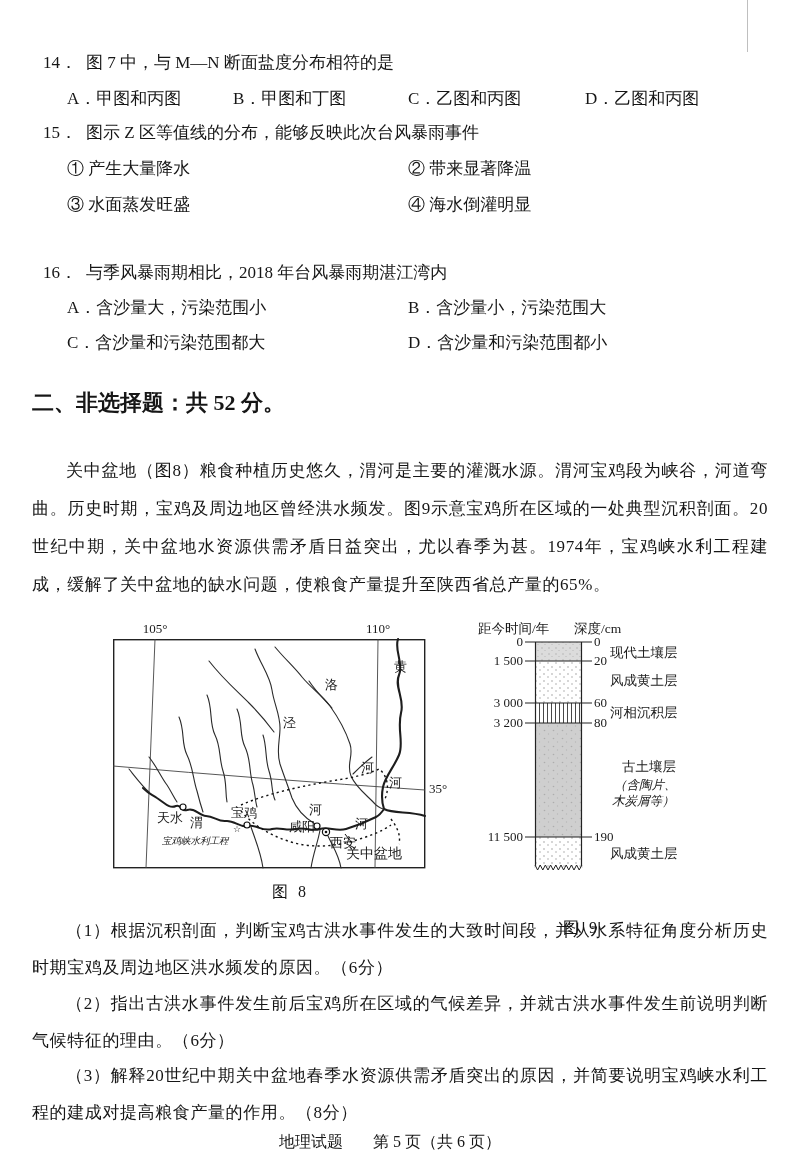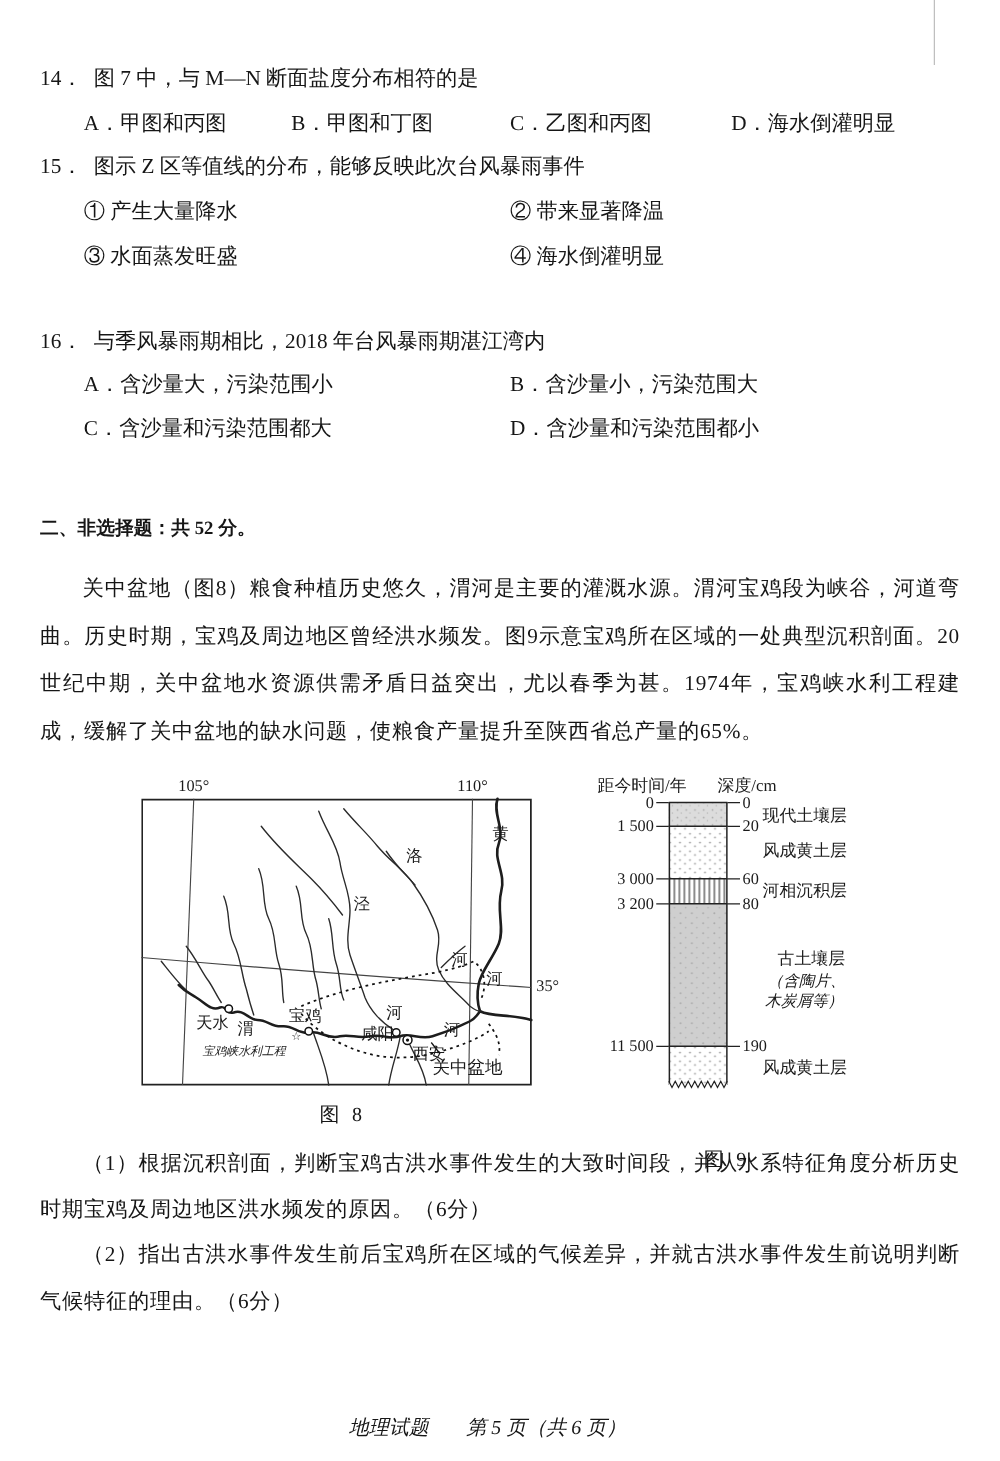--- a/index.html
+++ b/index.html
@@ -10,7 +10,7 @@
     overflow:hidden;
   }
   .ln{position:absolute;left:32px;white-space:nowrap;font-size:17px;line-height:22px;}
-  .ln .num{margin-right:9px;}
+  .ln .num{margin-right:9px;margin-left:11px;}
   .row{position:absolute;left:0;top:0;width:644px;height:24px;}
   .row span{position:absolute;top:0;white-space:nowrap;font-size:17px;line-height:22px;}
   .sect{font-weight:bold;font-size:15px;margin-top:20px;}

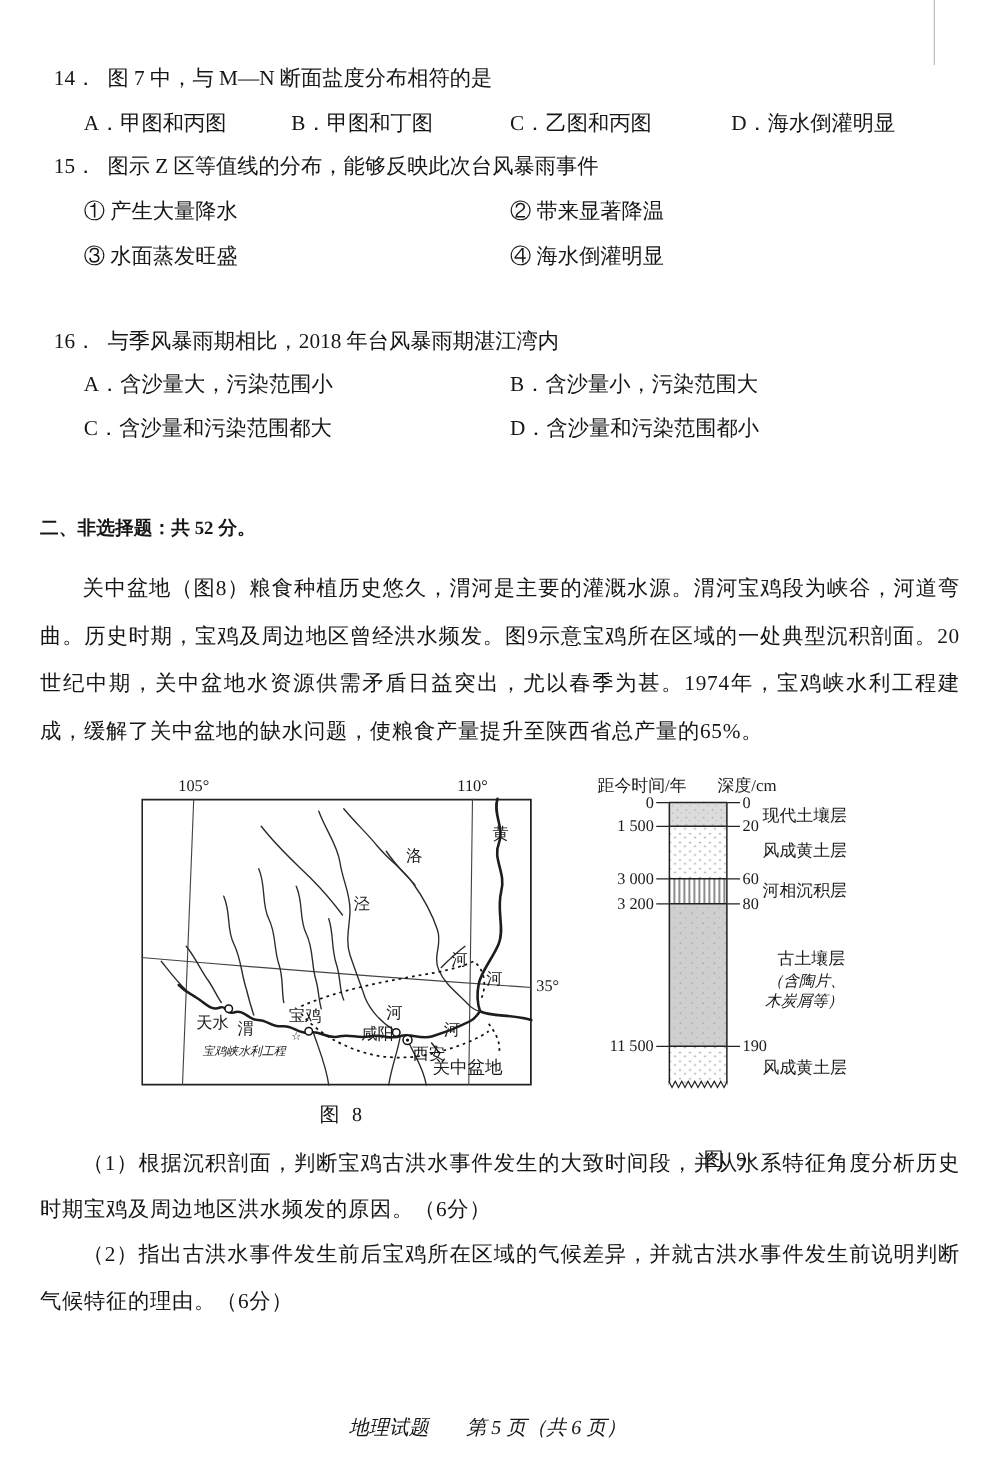--- a/index.html
+++ b/index.html
@@ -42,7 +42,7 @@
     <span style="left:67px">A．甲图和丙图</span>
     <span style="left:233px">B．甲图和丁图</span>
     <span style="left:408px">C．乙图和丙图</span>
-    <span style="left:585px">D．海水倒灌明显</span>
+    <span style="left:585px">D．乙图和丙图</span>
   </div>
 
   <div class="ln" style="top:122px">

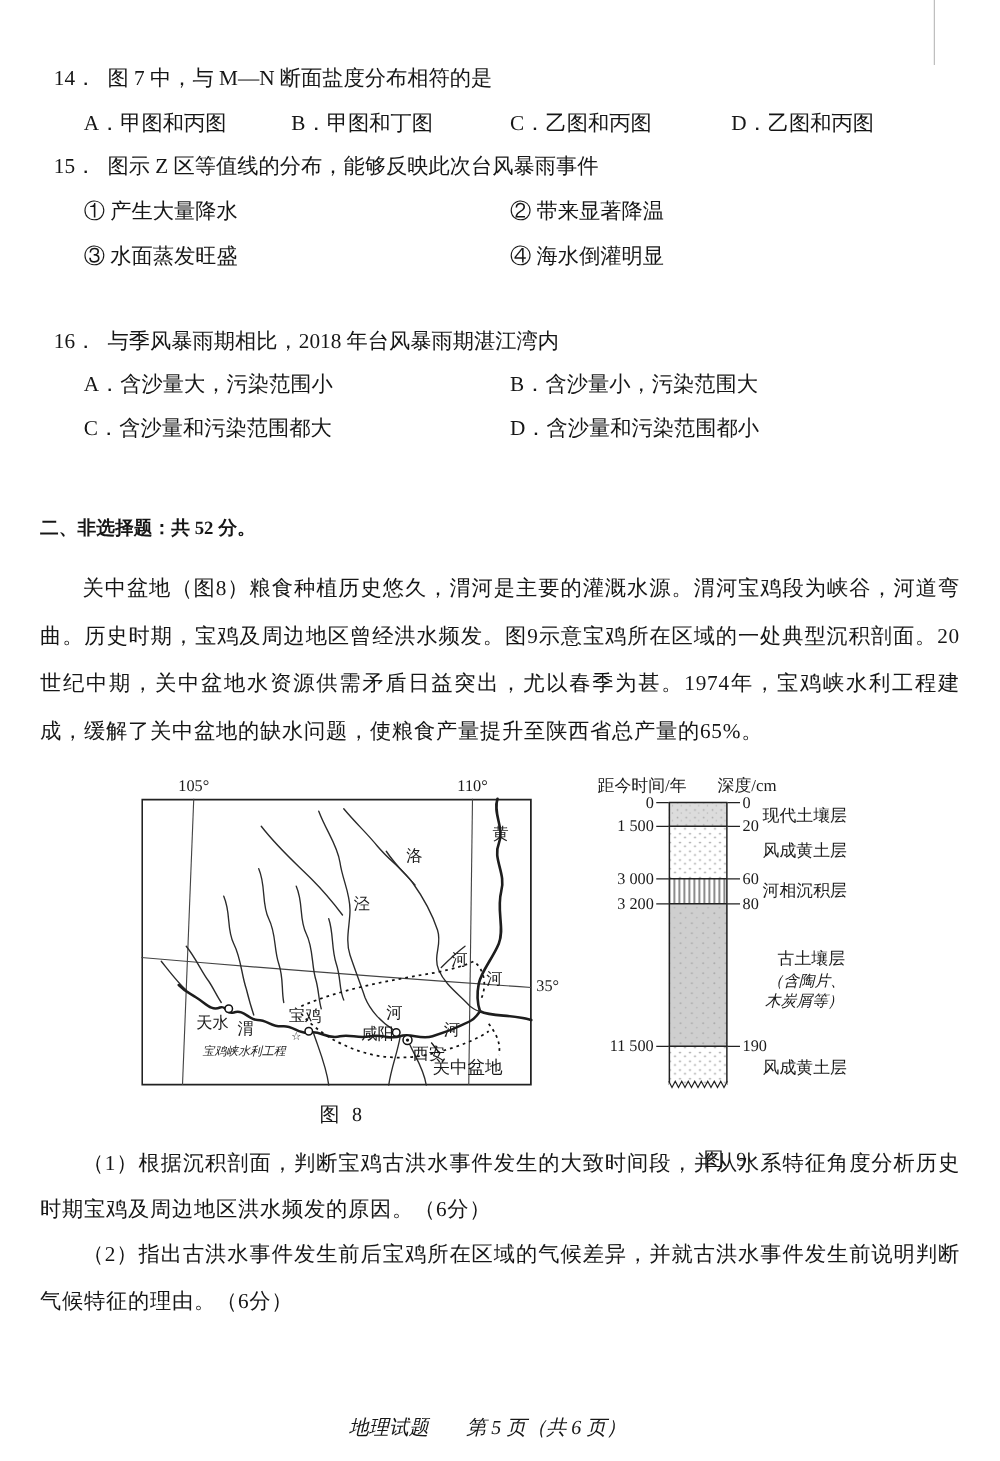--- a/index.html
+++ b/index.html
@@ -13,7 +13,7 @@
   .ln .num{margin-right:9px;margin-left:11px;}
   .row{position:absolute;left:0;top:0;width:644px;height:24px;}
   .row span{position:absolute;top:0;white-space:nowrap;font-size:17px;line-height:22px;}
-  .sect{font-weight:bold;font-size:15px;margin-top:20px;}
+  .sect{font-weight:bold;font-size:22px;}
   .para{
     position:absolute;left:32px;width:736px;
     font-size:17px;line-height:38px;letter-spacing:0.6px;

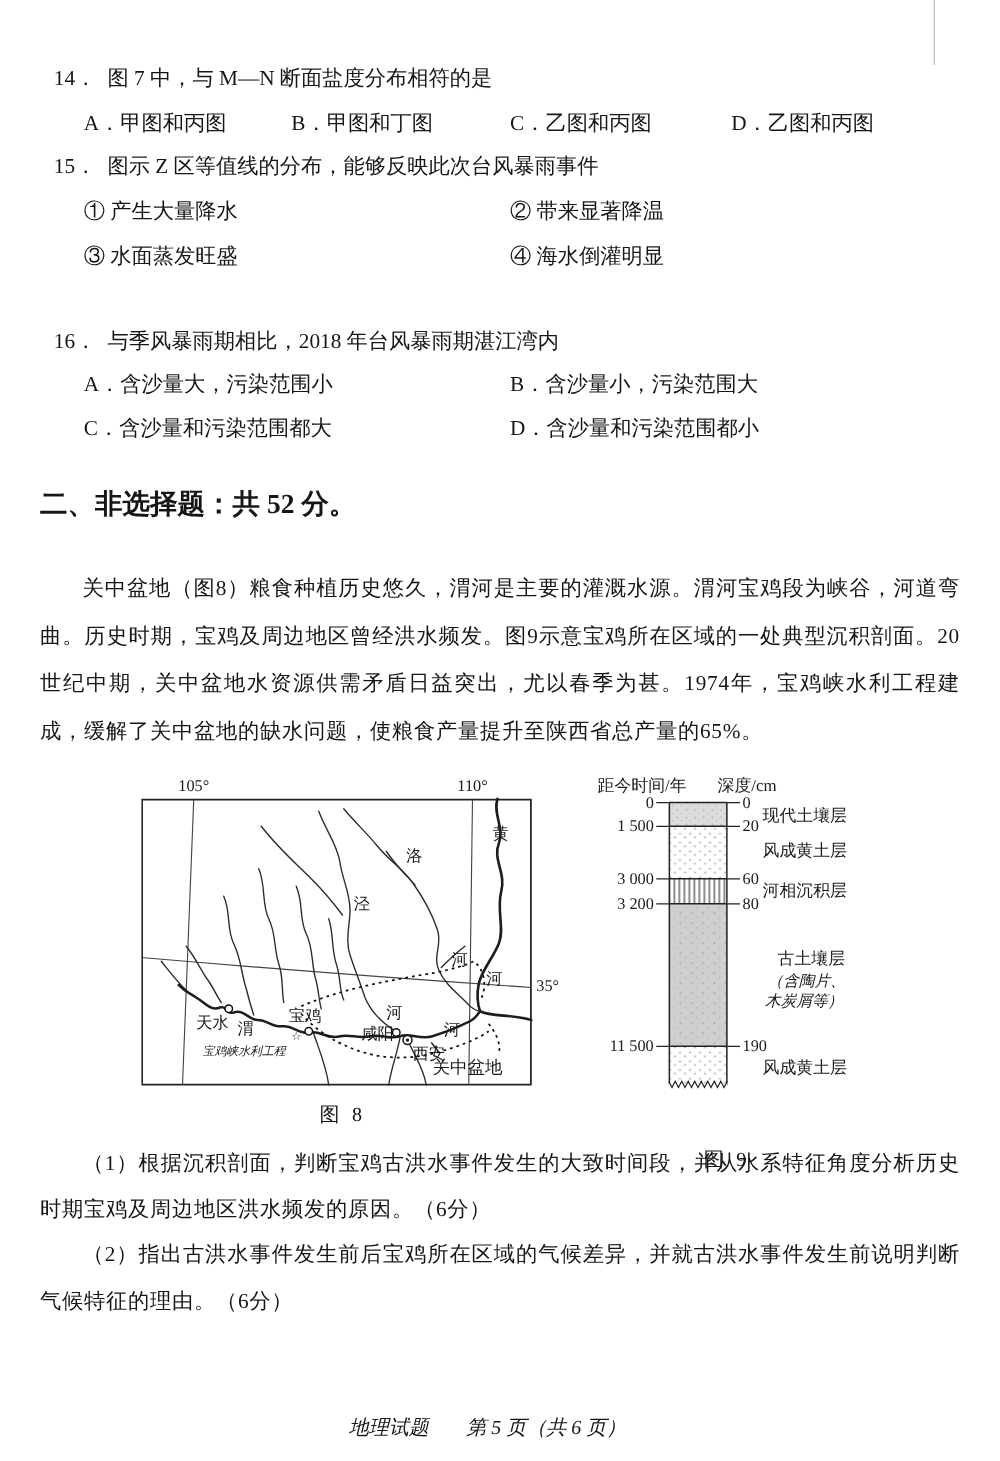--- a/index.html
+++ b/index.html
@@ -139,7 +139,7 @@
     <path d="M239,204 L232,195" stroke="#111" stroke-width="1"></path>
     <text x="233" y="219" font-size="14">关中盆地</text>
   </svg>
-  <div class="caption" style="left:239px;top:882px;width:70px;text-align:center">图 8</div>
+  <div class="caption" style="left:239px;top:882px;width:70px;text-align:right">图 8</div>
 
   <svg style="position:absolute;left:470px;top:616px" width="245" height="300" viewBox="0 0 245 300">
     <defs>

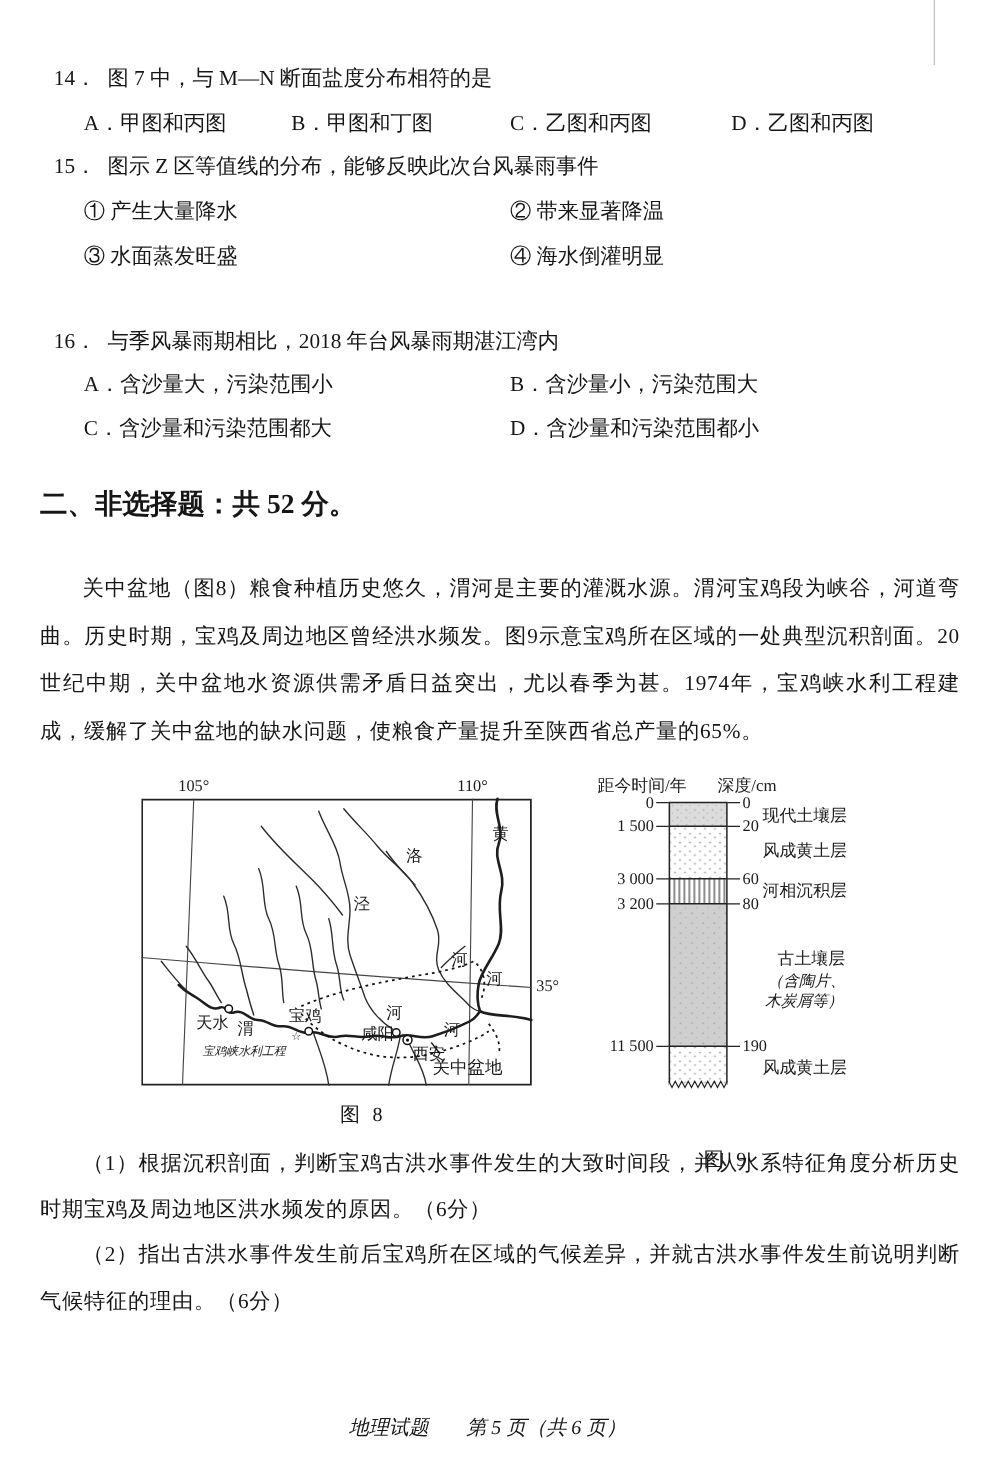--- a/index.html
+++ b/index.html
@@ -229,6 +229,7 @@
 
   <div class="para sub" style="top:912px">（1）根据沉积剖面，判断宝鸡古洪水事件发生的大致时间段，并从水系特征角度分析历史时期宝鸡及周边地区洪水频发的原因。（6分）</div>
   <div class="para sub" style="top:985px">（2）指出古洪水事件发生前后宝鸡所在区域的气候差异，并就古洪水事件发生前说明判断气候特征的理由。（6分）</div>
+  <div class="para sub" style="top:1057px">（3）解释20世纪中期关中盆地春季水资源供需矛盾突出的原因，并简要说明宝鸡峡水利工程的建成对提高粮食产量的作用。（8分）</div>
 
   <div class="footer">
     <span>地理试题</span>

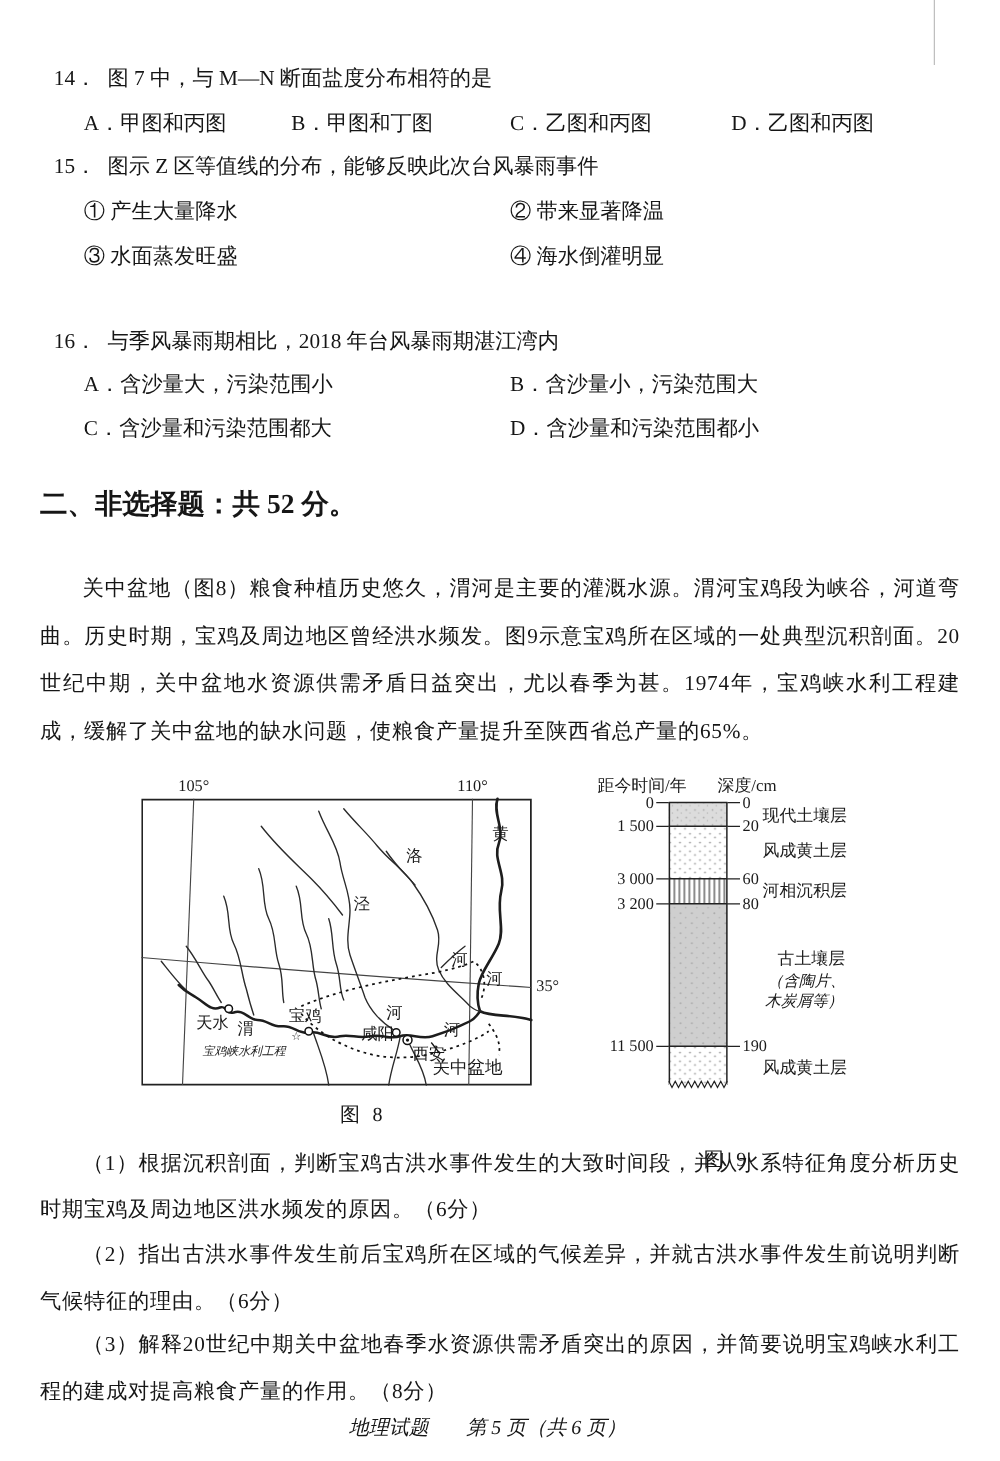--- a/index.html
+++ b/index.html
@@ -24,7 +24,6 @@
     position:absolute;left:0;top:1132px;width:780px;
     display:flex;justify-content:center;gap:30px;
     font-size:16px;
-    font-style:italic;
   }
   .caption{position:absolute;font-size:16px;letter-spacing:3px;}
   svg text{font-family:"Liberation Serif","DejaVu Serif",serif;fill:#1a1a1a;}

